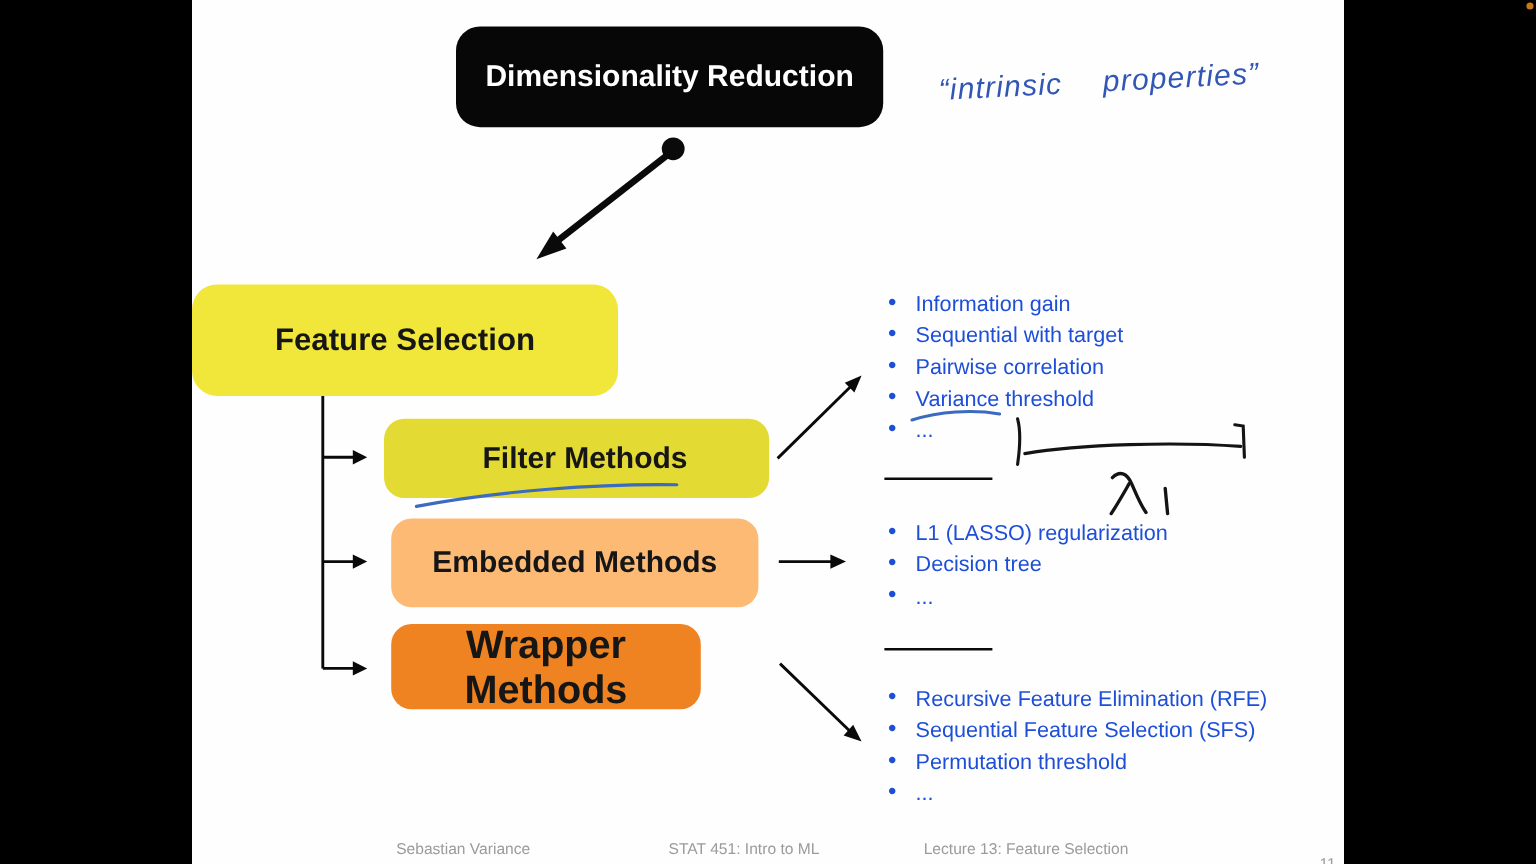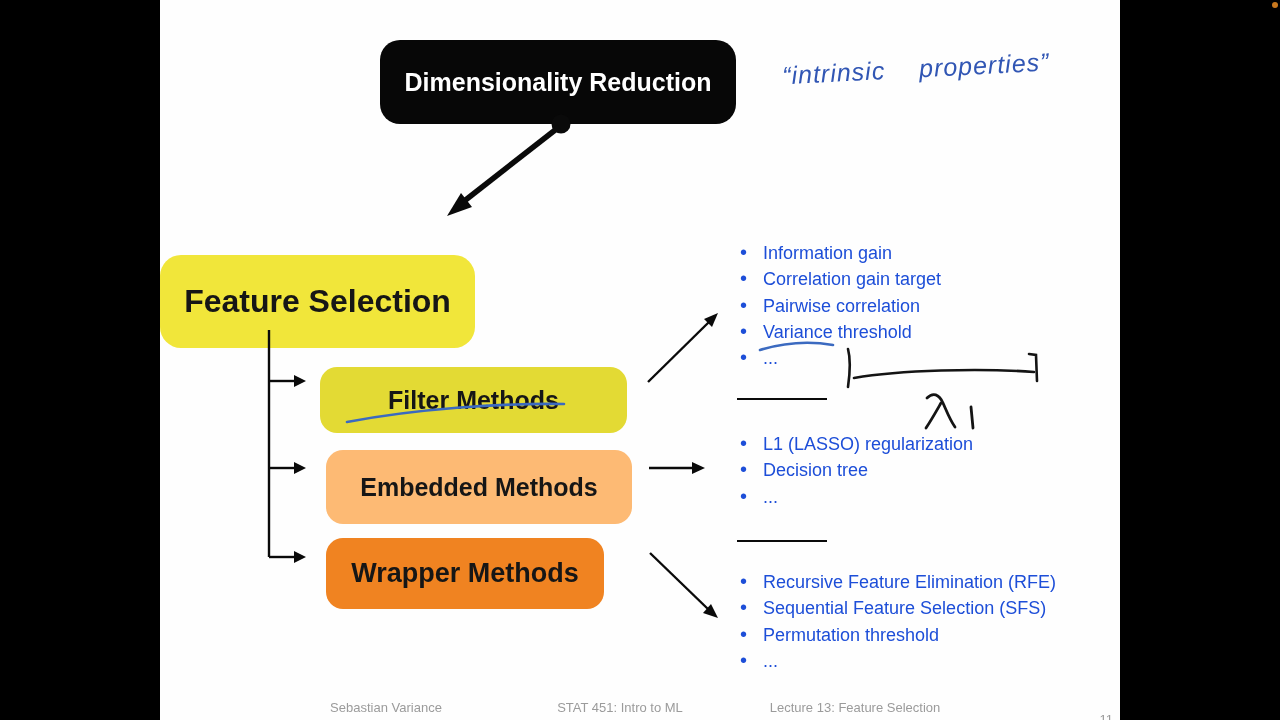--- a/index.html
+++ b/index.html
@@ -12,7 +12,7 @@
   .slide{position:absolute;left:160px;top:0;width:960px;height:720px;background:#fefefe;}
 
   .box{position:absolute;display:flex;align-items:center;justify-content:center;
-       font-weight:bold;color:#161616;border-radius:17px;text-align:center;margin-top:18px;}
+       font-weight:bold;color:#161616;border-radius:17px;text-align:center;}
   .box-root{left:220px;top:22px;width:356px;height:84px;background:#070707;color:#fff;
             border-radius:20px;font-size:25px;}
   .box-fs{left:0;top:237px;width:315px;height:93px;font-size:32px;border-radius:21px;}

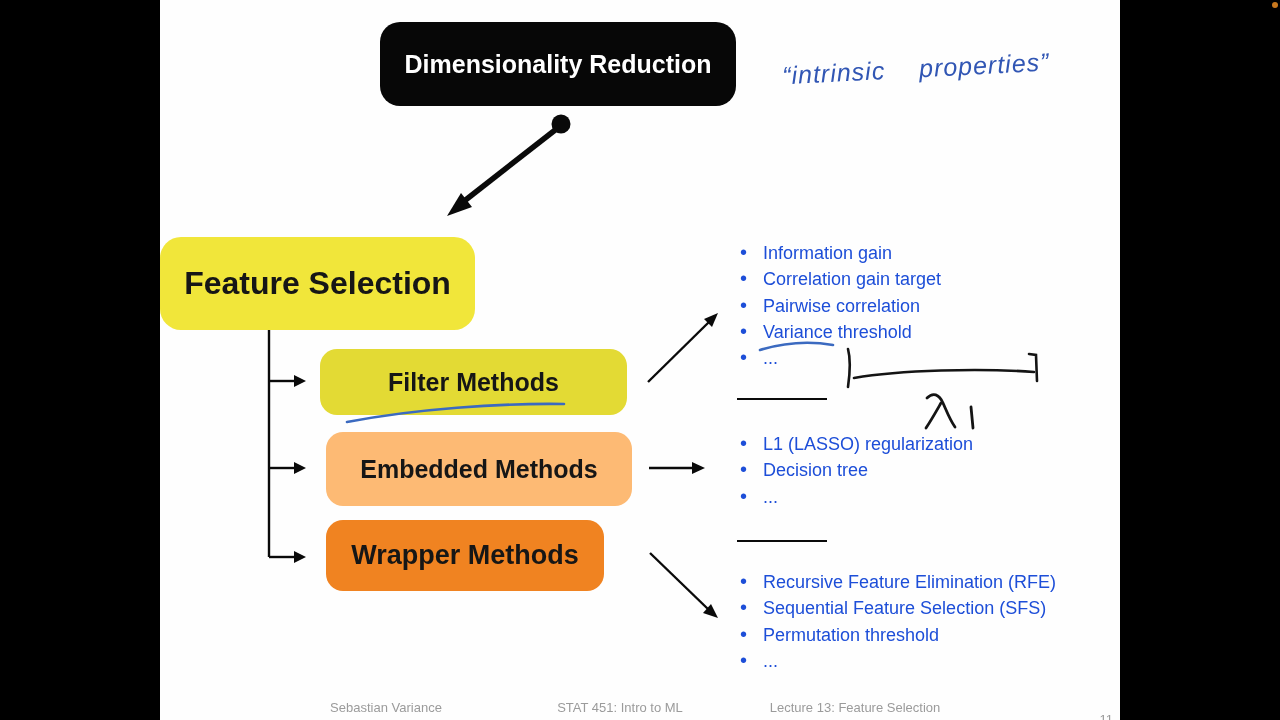--- a/index.html
+++ b/index.html
@@ -15,7 +15,7 @@
        font-weight:bold;color:#161616;border-radius:17px;text-align:center;}
   .box-root{left:220px;top:22px;width:356px;height:84px;background:#070707;color:#fff;
             border-radius:20px;font-size:25px;}
-  .box-fs{left:0;top:237px;width:315px;height:93px;font-size:32px;border-radius:21px;}
+  .box-fs{left:0;top:237px;width:355px;height:93px;font-size:26px;border-radius:21px;}
   .box-filter{left:160px;top:349px;width:307px;height:66px;font-size:25px;}
   .box-embedded{left:166px;top:432px;width:306px;height:74px;font-size:25px;}
   .box-wrapper{left:166px;top:520px;width:278px;height:71px;font-size:27px;}

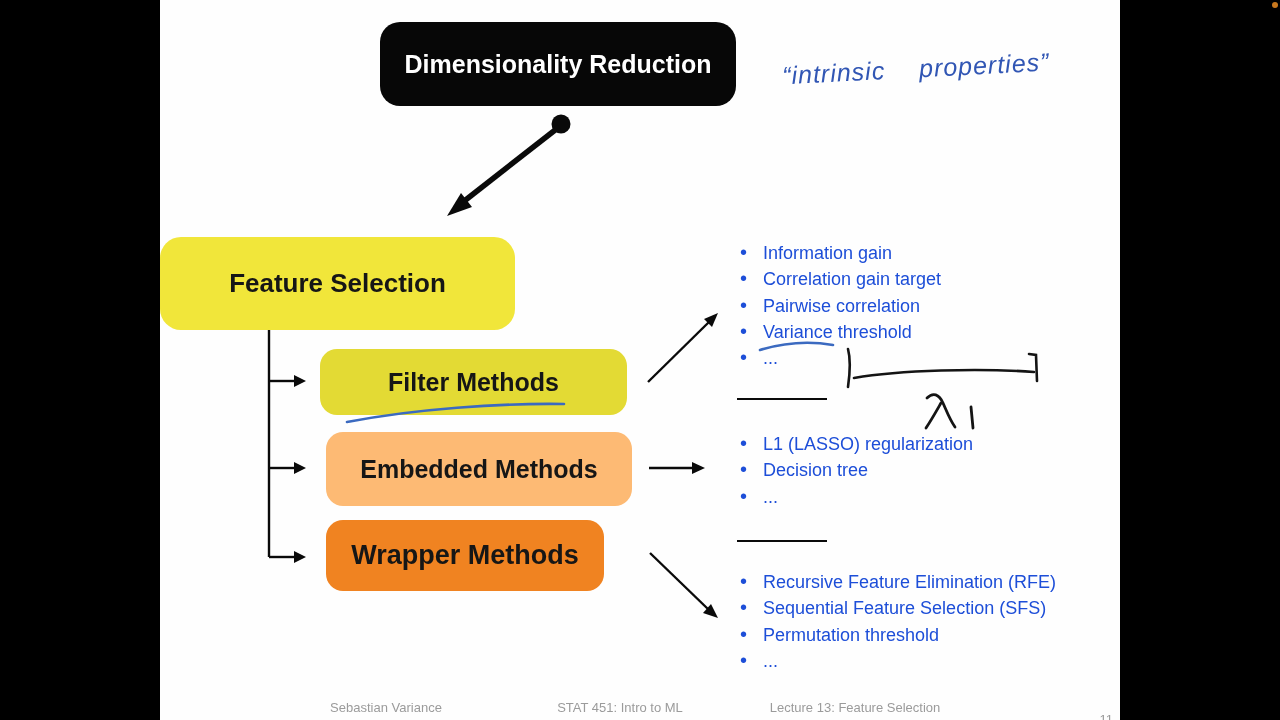--- a/index.html
+++ b/index.html
@@ -73,7 +73,7 @@
 
     <ul class="blist list-filter">
       <li>Information gain</li>
-      <li>Correlation gain target</li>
+      <li>Sequential with target</li>
       <li>Pairwise correlation</li>
       <li>Variance threshold</li>
       <li>...</li>

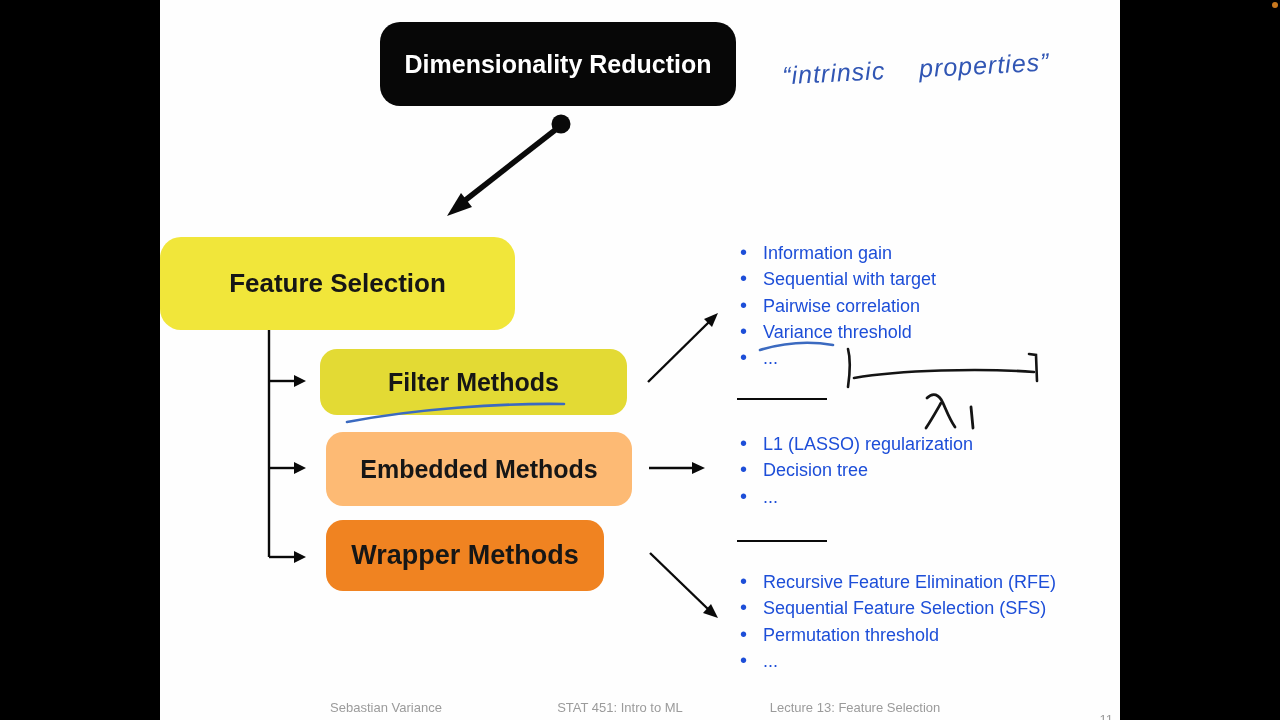--- a/index.html
+++ b/index.html
@@ -59,7 +59,7 @@
       <span>Feature Selection</span>
     </div>
 
-    <div class="box box-filter" style="background: rgb(227, 218, 52);">
+    <div class="box box-filter" style="background: rgb(227, 218, 52); padding-left: 14px;">
       <span>Filter Methods</span>
     </div>
 

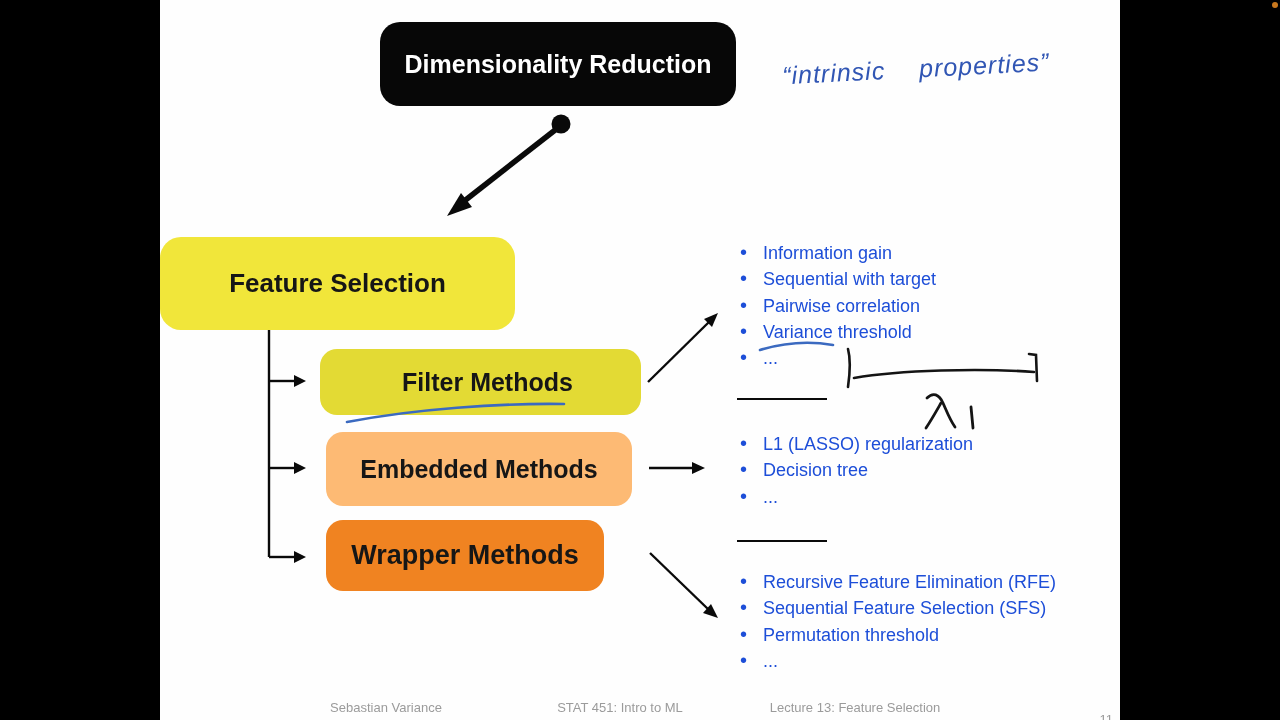--- a/index.html
+++ b/index.html
@@ -18,7 +18,7 @@
   .box-fs{left:0;top:237px;width:355px;height:93px;font-size:26px;border-radius:21px;}
   .box-filter{left:160px;top:349px;width:307px;height:66px;font-size:25px;}
   .box-embedded{left:166px;top:432px;width:306px;height:74px;font-size:25px;}
-  .box-wrapper{left:166px;top:520px;width:278px;height:71px;font-size:27px;}
+  .box-wrapper{left:166px;top:520px;width:258px;height:71px;font-size:33px;}
 
   .hand-blue{position:absolute;left:622px;top:52px;width:360px;color:#3156b4;
              font-size:25px;font-style:italic;letter-spacing:1px;word-spacing:26px;

